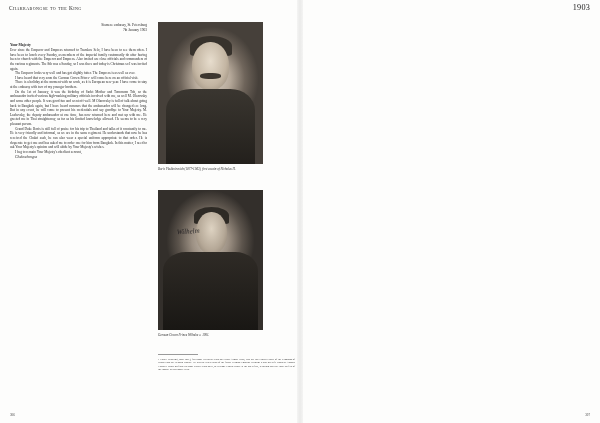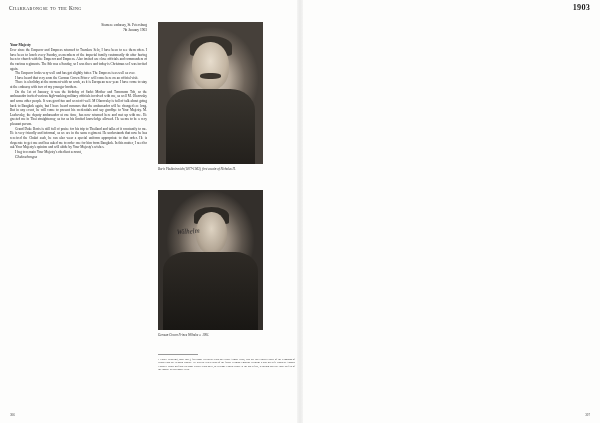--- a/index.html
+++ b/index.html
@@ -34,7 +34,7 @@
   .running-head-left{left:9px;}
   .folio-year{
     position:absolute;top:3px;right:10px;
-    font-size:8.2px;font-weight:bold;color:#1a1a1a;letter-spacing:0.2px;
+    font-size:8.2px;font-weight:normal;color:#1a1a1a;letter-spacing:0.2px;
   }
 
   .textcol{

